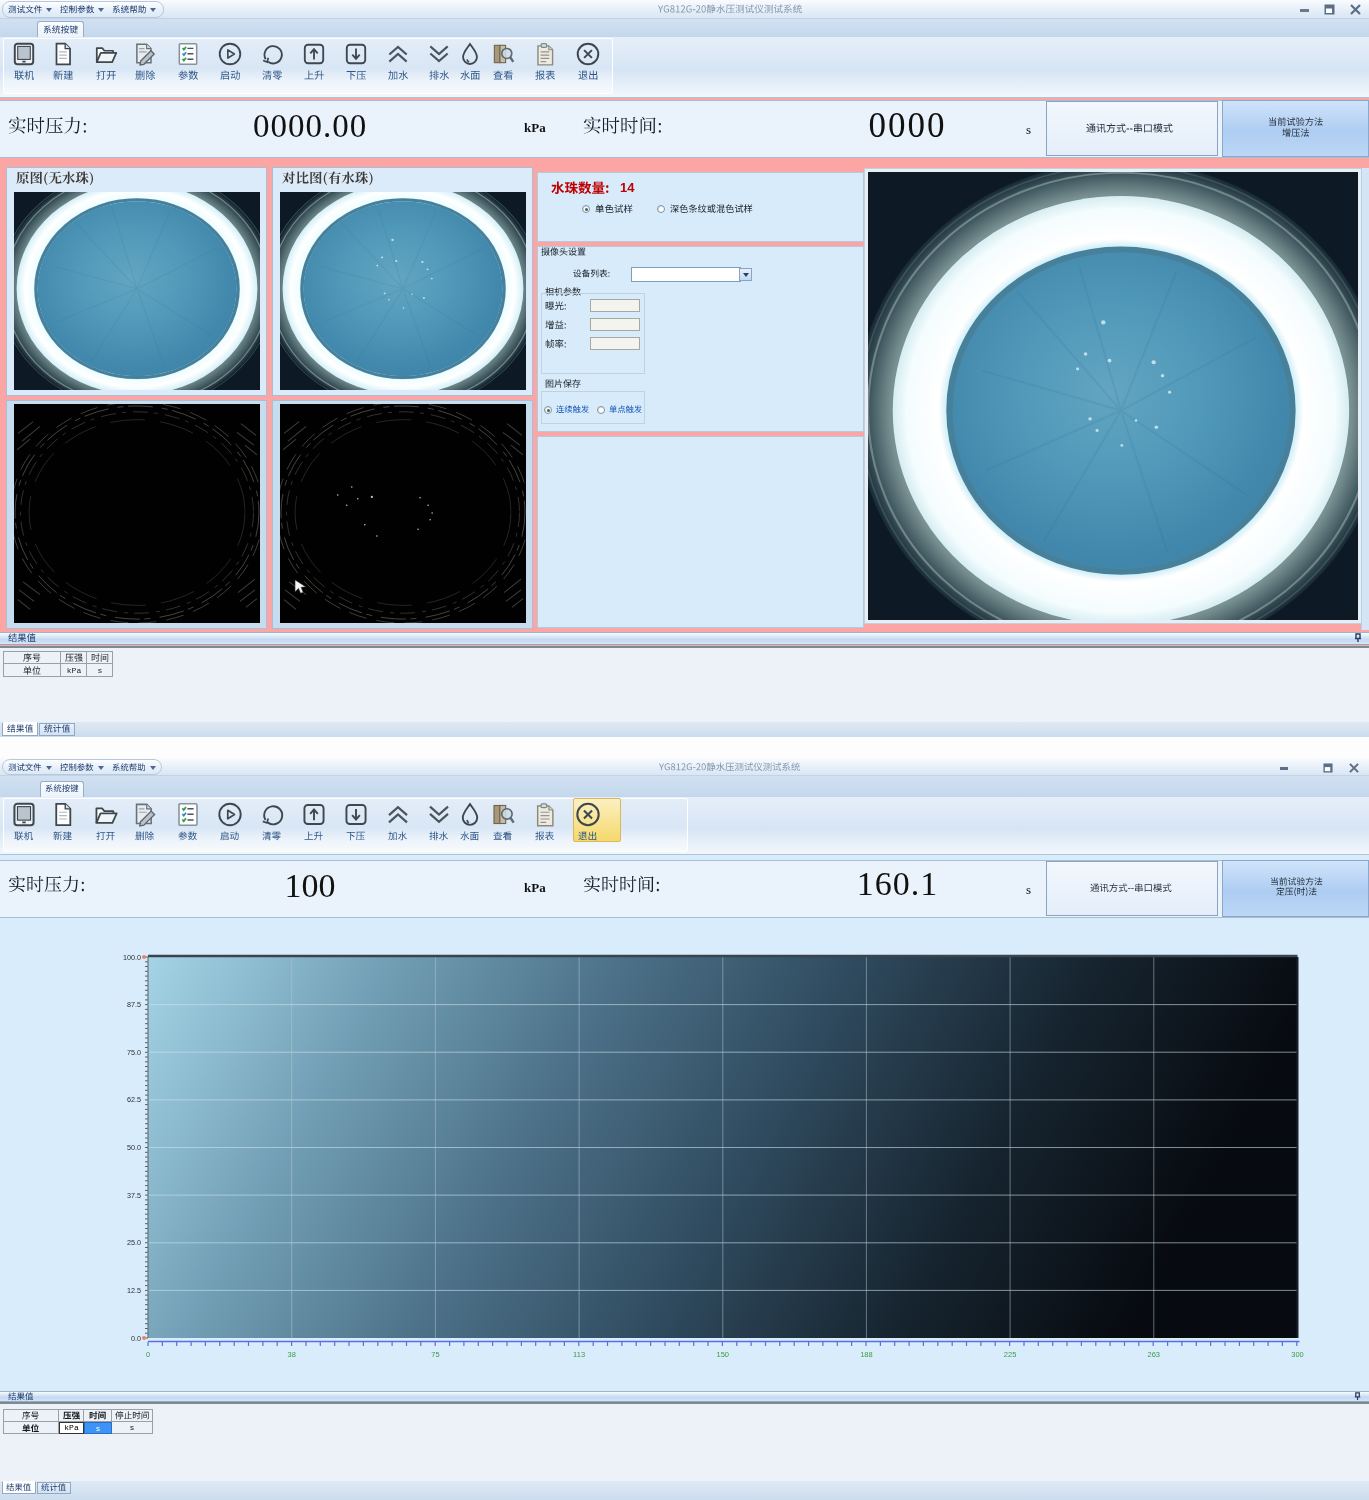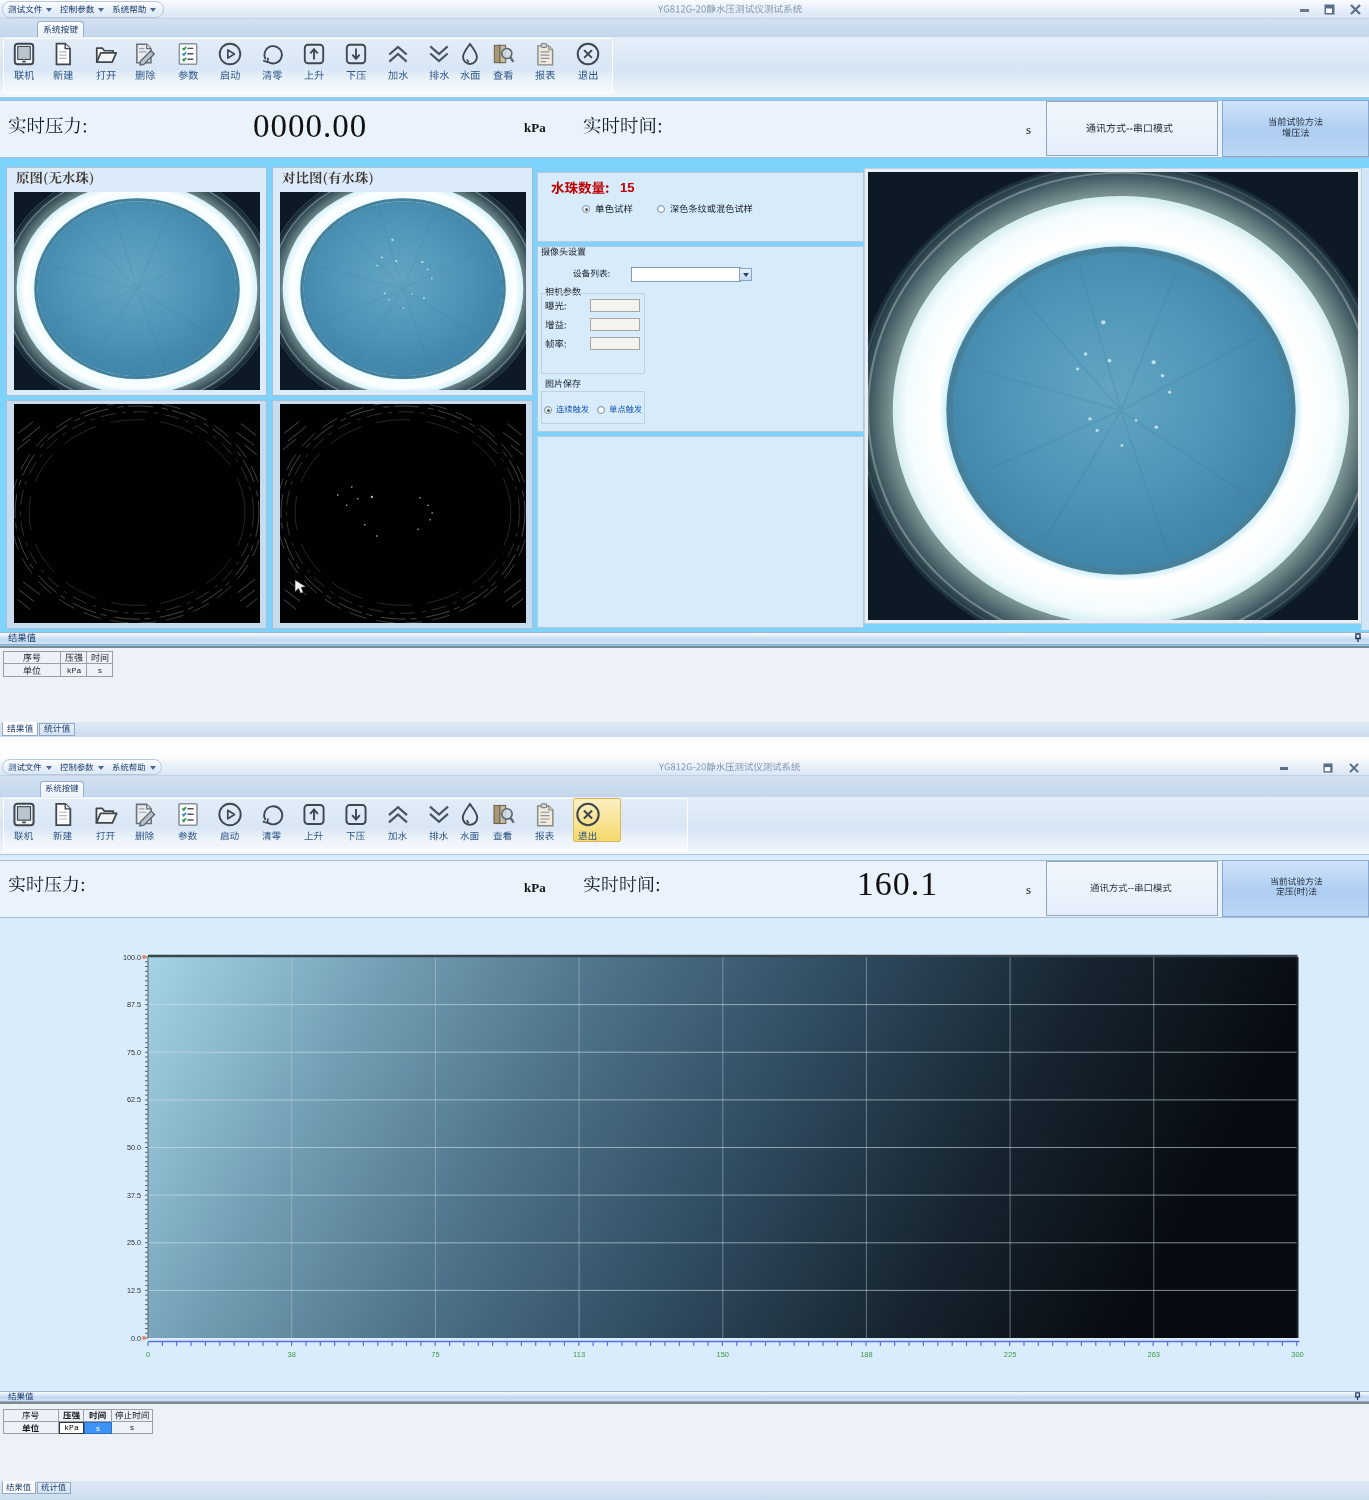--- a/index.html
+++ b/index.html
@@ -132,7 +132,7 @@
 </g>
 </defs>
 </svg>
-<div class="win" style="top:0;height:737px;background:#7dd3fc">
+<div class="win" style="top:0;height:737px;background:#fca5a5">
 <div class="menubar" style="top:0;height:19px;border-bottom:1px solid #c2d3e8"></div>
 <div class="menucap" style="left:2px;top:1px;width:162px;height:17px"></div>
 <div style="position:absolute;left:8px;top:5px;line-height:0;"><svg style="width:34.4px;height:8.6px;" viewBox="0 -88 400 100" preserveAspectRatio="none">

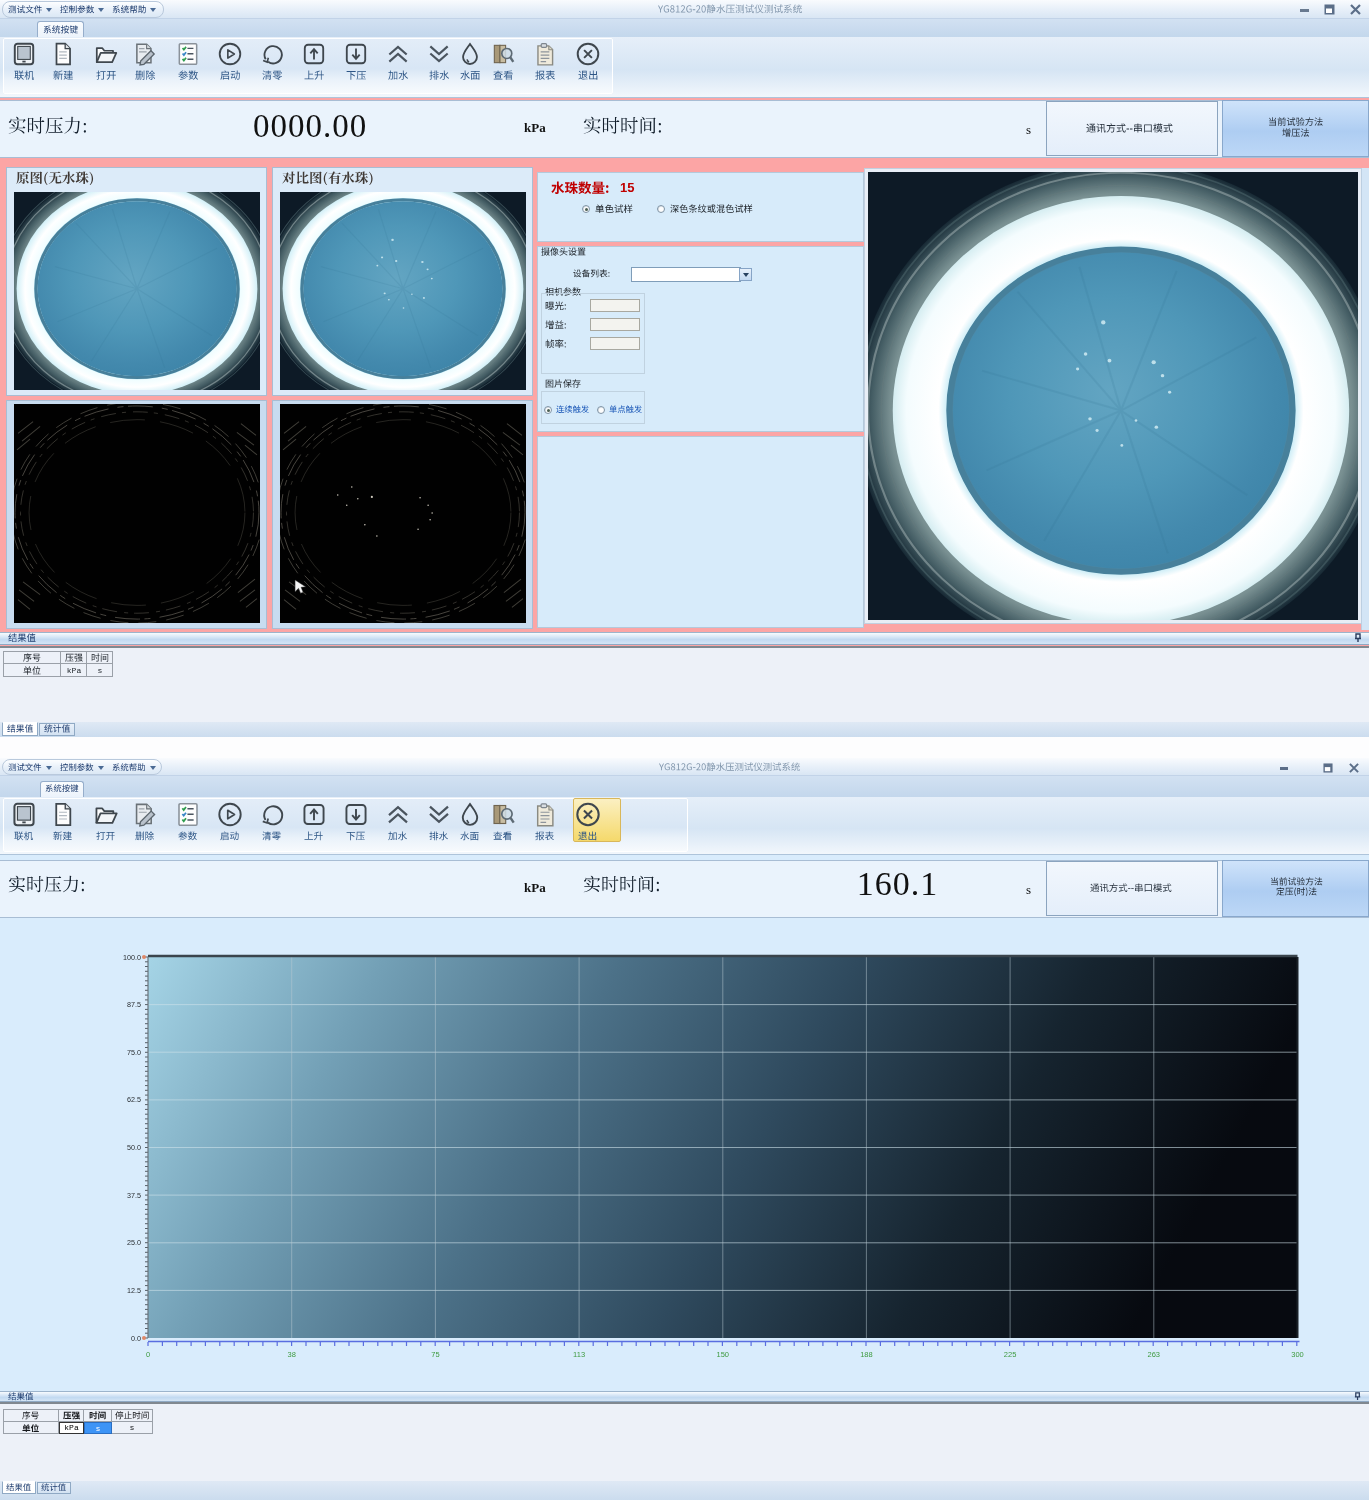--- a/index.html
+++ b/index.html
@@ -288,6 +288,7 @@
 <div style="position:absolute;left:583px;top:116px;line-height:0;"><svg style="width:80.0px;height:18.5px;" viewBox="0 -88 433 100" preserveAspectRatio="none">
           <use href="#zp21" fill="#15212e"></use>
         </svg></div>
+<div class="abs serifnum" style="left:800px;top:106px;width:215px;text-align:center;font-size:35px;letter-spacing:2px">0000</div>
 <div class="abs serifnum" style="left:1026px;top:122px;font-size:13px">s</div>
 <div class="rbox" style="left:1046px;top:101px;width:172px;height:55px"></div>
 <div style="position:absolute;left:1086px;top:123px;line-height:0;"><svg style="width:86.9px;height:10.0px;" viewBox="0 -88 869 100" preserveAspectRatio="none">

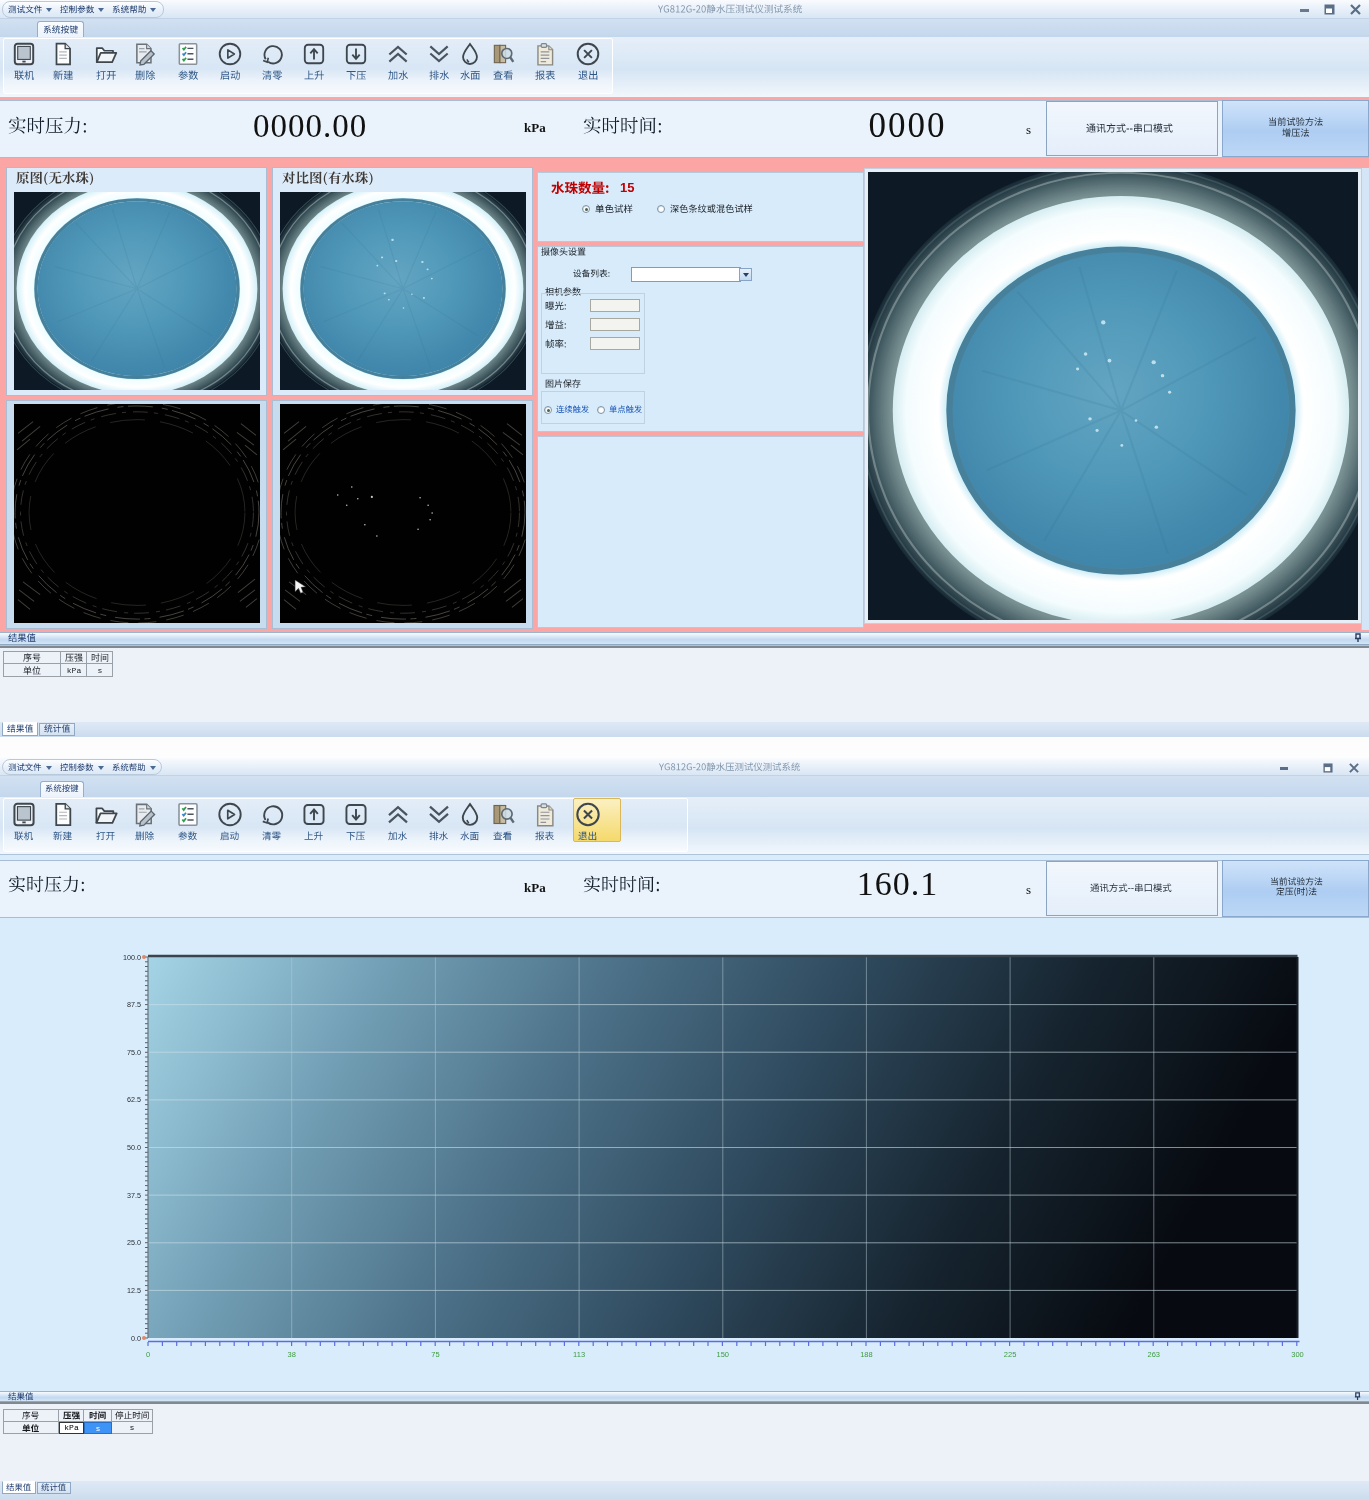--- a/index.html
+++ b/index.html
@@ -341,7 +341,7 @@
 <div style="position:absolute;left:551px;top:181px;line-height:0;"><svg style="width:58.4px;height:13.5px;" viewBox="0 -88 432 100" preserveAspectRatio="none">
           <use href="#zp27" fill="#c00000"></use>
         </svg></div>
-<div class="abs" style="left:620px;top:181px;font-size:13px;font-weight:bold;color:#c00000;line-height:14px">15</div>
+<div class="abs" style="left:620px;top:181px;font-size:13px;font-weight:bold;color:#c00000;line-height:14px">14</div>
 <div class="radio sel" style="left:582px;top:205px"></div>
 <div style="position:absolute;left:595px;top:204px;line-height:0;"><svg style="width:38.0px;height:9.5px;" viewBox="0 -88 400 100" preserveAspectRatio="none">
           <use href="#zp28" fill="#20262c"></use>

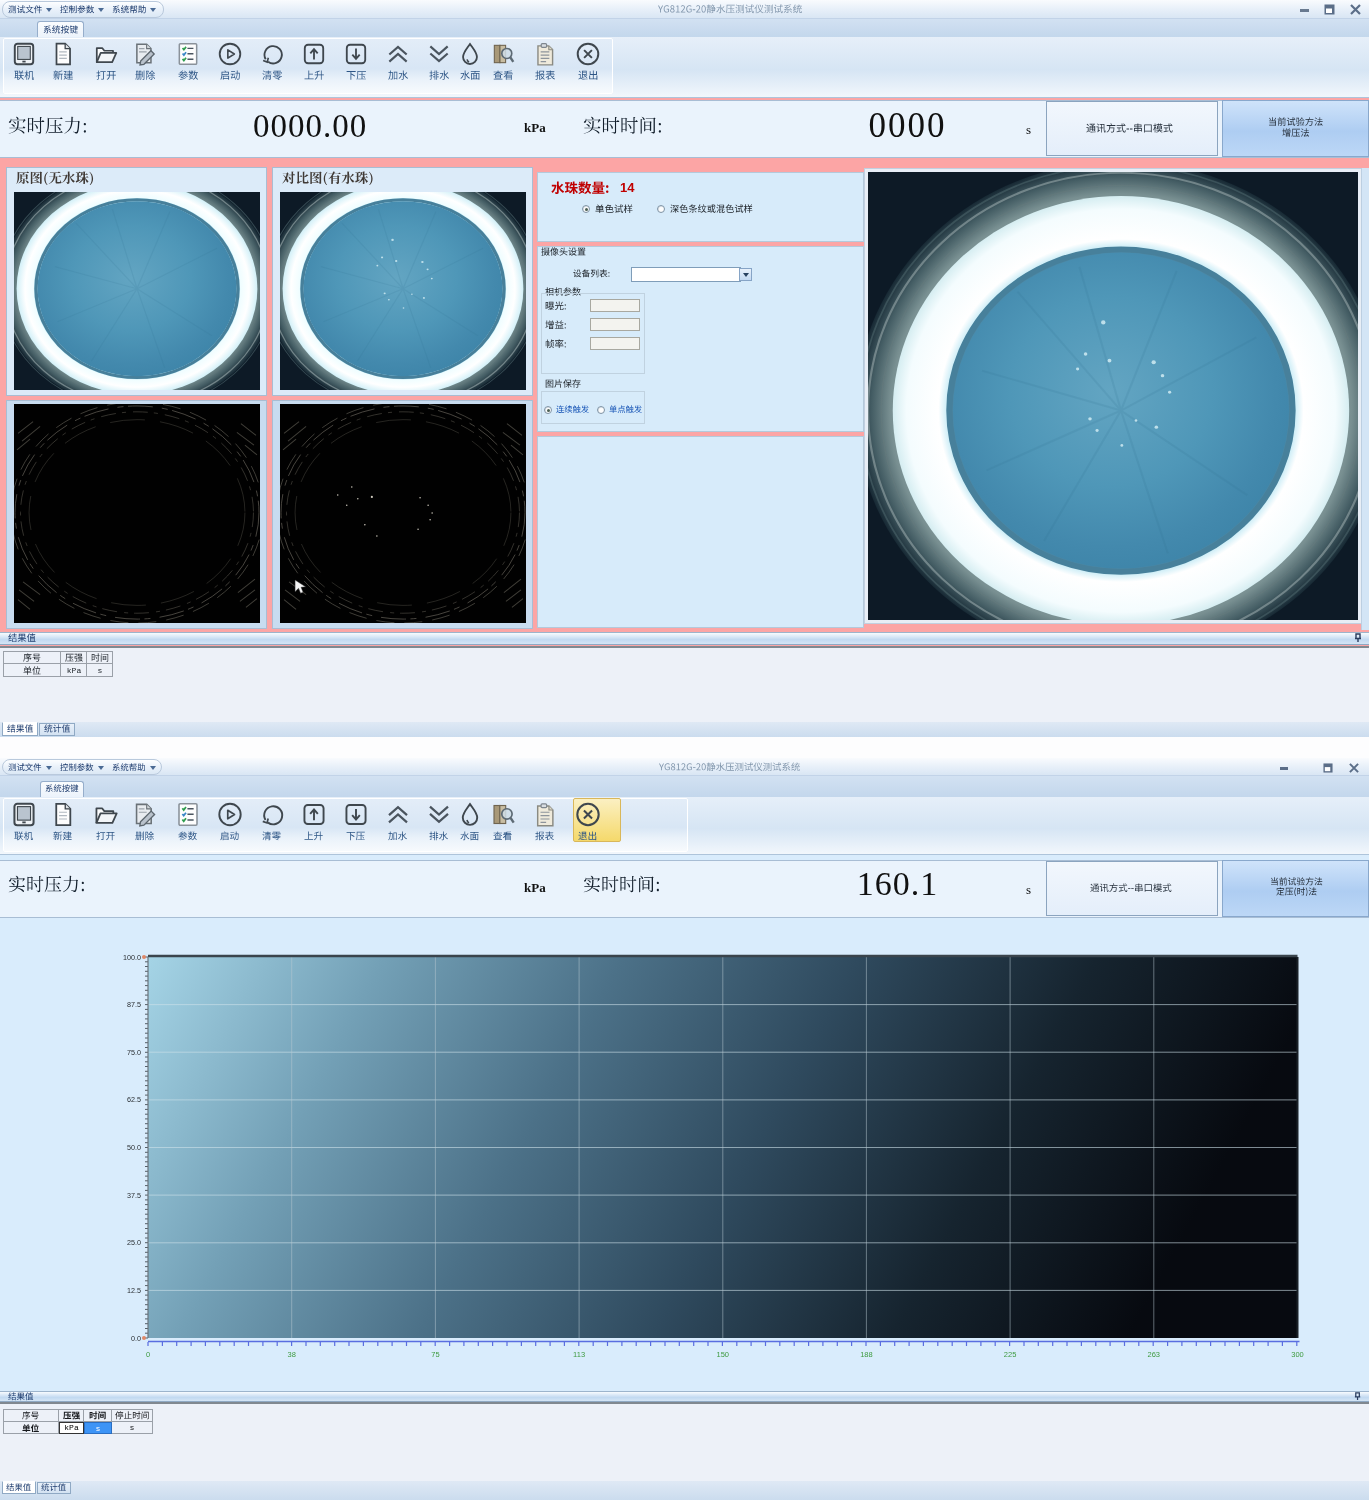--- a/index.html
+++ b/index.html
@@ -587,6 +587,7 @@
 <div style="position:absolute;left:8px;top:138px;line-height:0;"><svg style="width:77.9px;height:18.0px;" viewBox="0 -88 433 100" preserveAspectRatio="none">
           <use href="#zp20" fill="#15212e"></use>
         </svg></div>
+<div class="abs serifnum" style="left:180px;top:130px;width:260px;text-align:center;font-size:34px">100</div>
 <div class="abs serifnum" style="left:524px;top:143px;font-size:13px;font-weight:bold">kPa</div>
 <div style="position:absolute;left:583px;top:138px;line-height:0;"><svg style="width:77.9px;height:18.0px;" viewBox="0 -88 433 100" preserveAspectRatio="none">
           <use href="#zp21" fill="#15212e"></use>

